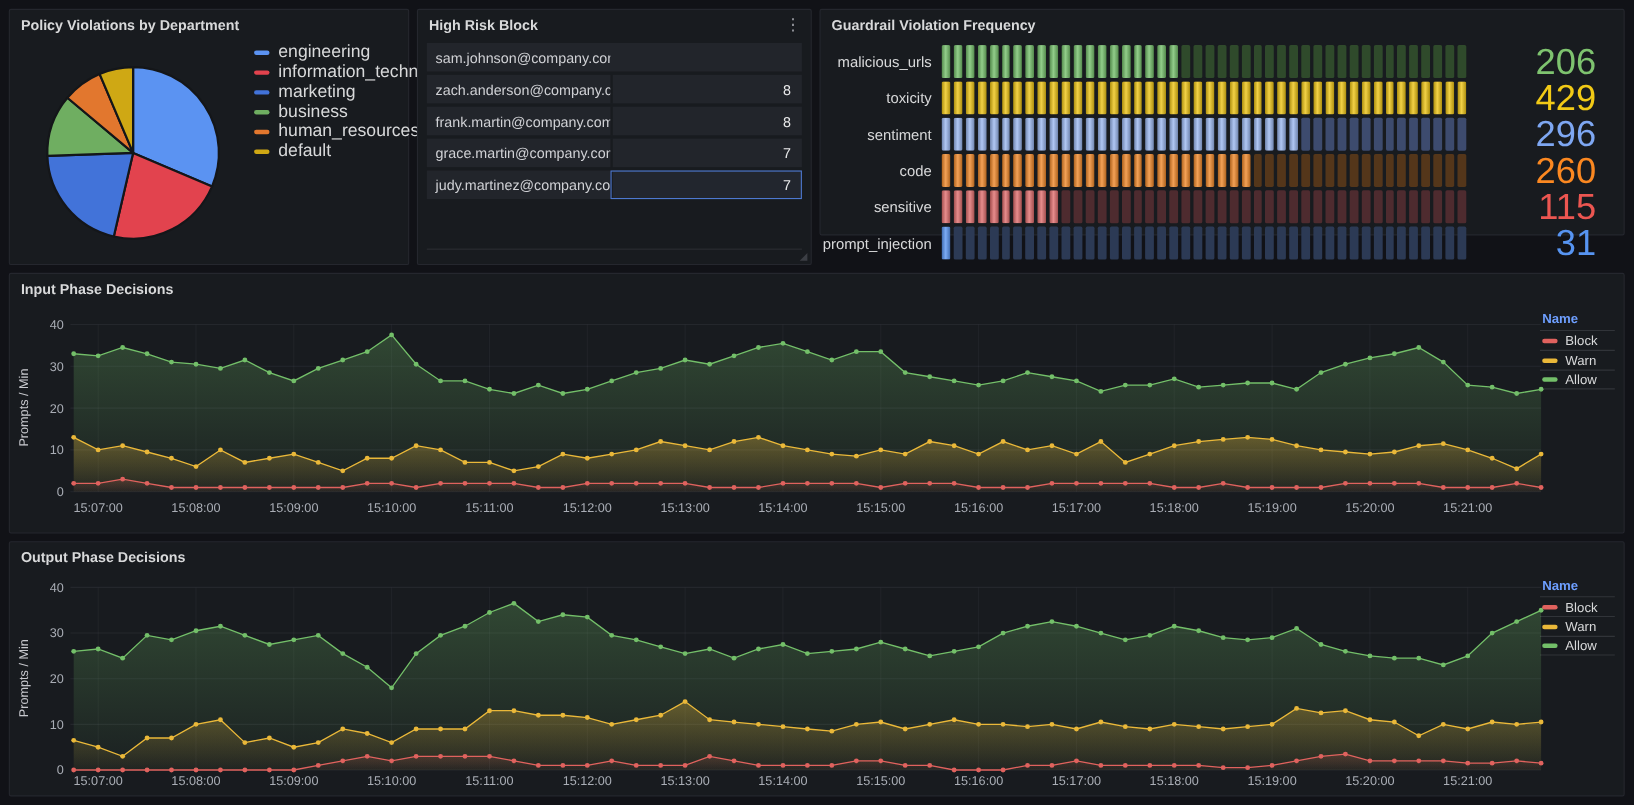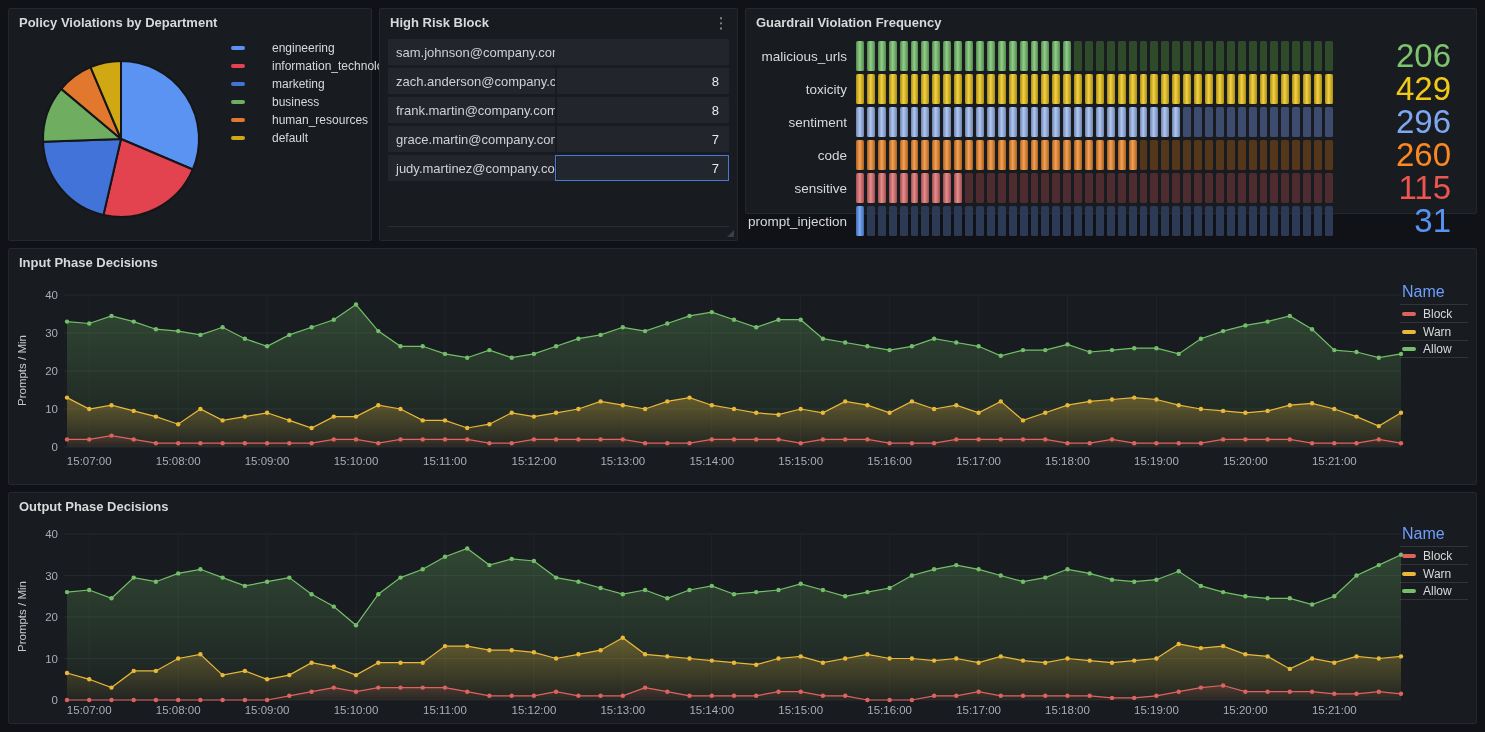--- a/index.html
+++ b/index.html
@@ -13,7 +13,7 @@
   .pie-legend { position:absolute; left:222px; top:30px; list-style:none; }
   .pie-legend li { display:flex; align-items:center; gap:8px; height:18px; cursor:pointer; }
   .swatch { width:14px; height:4px; border-radius:2px; flex:0 0 auto; }
-  .pie-legend .lbl { font-size:12px; color:#d8d9da;margin-left:19px; }
+  .pie-legend .lbl { font-size:16px; color:#d8d9da; }
 
   
   .kebab { position:absolute; top:4px; right:8px; width:16px; height:20px; color:#9d9fa6; font-size:15px; line-height:20px; text-align:center; cursor:pointer; }

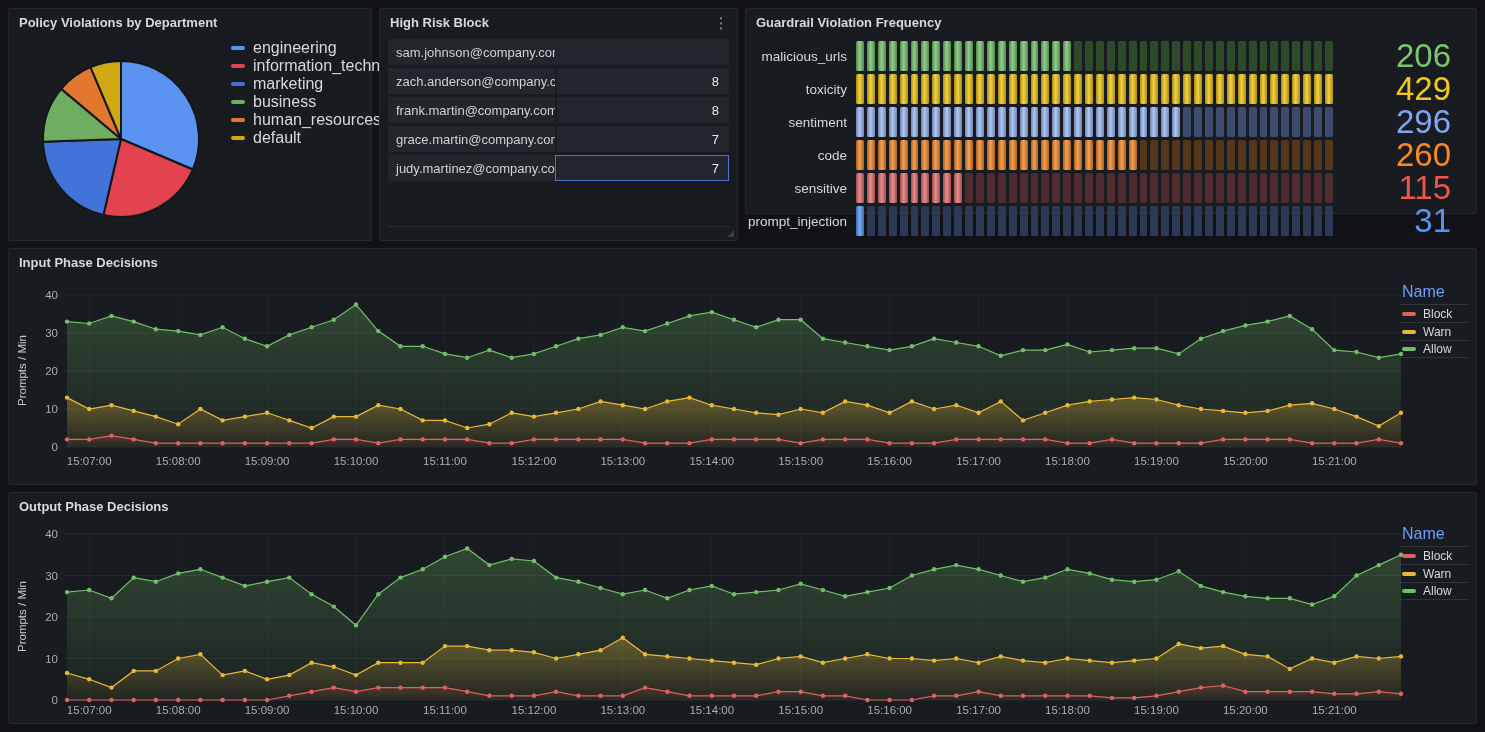--- a/index.html
+++ b/index.html
@@ -42,7 +42,7 @@
   .ts-ylabel { position:absolute; left:6px; width:14px; display:flex; align-items:center; justify-content:center;
                writing-mode:vertical-rl; transform:rotate(180deg); font-size:11.5px; color:#c7c8cd; }
   .ts-legend { position:absolute; right:8px; width:68px; }
-  .ts-legend .hdr { font-size:16px; font-weight:400; color:#6e9fff; padding:0 0 3px 2px; cursor:pointer; }
+  .ts-legend .hdr { font-size:12px; font-weight:700; color:#6e9fff; padding:0 0 3px 2px; cursor:pointer; }
   .ts-legend .item { display:flex; align-items:center; gap:7px; height:18px; border-top:1px solid rgba(204,204,220,.14); cursor:pointer; padding-left:2px; }
   .ts-legend .item:last-child { border-bottom:1px solid rgba(204,204,220,.14); }
   .ts-legend .lbl { font-size:12px; color:#d8d9da; }

